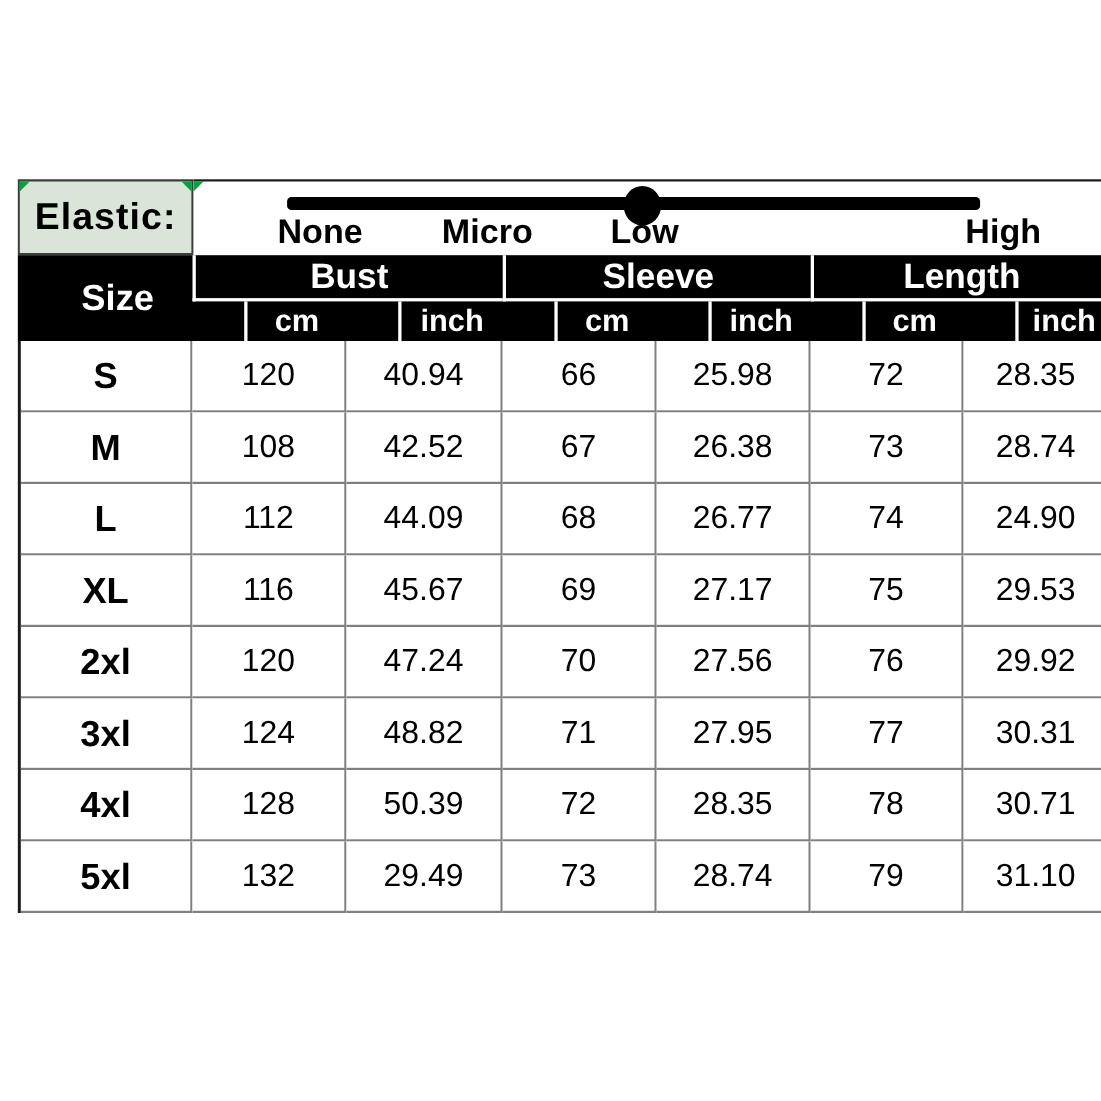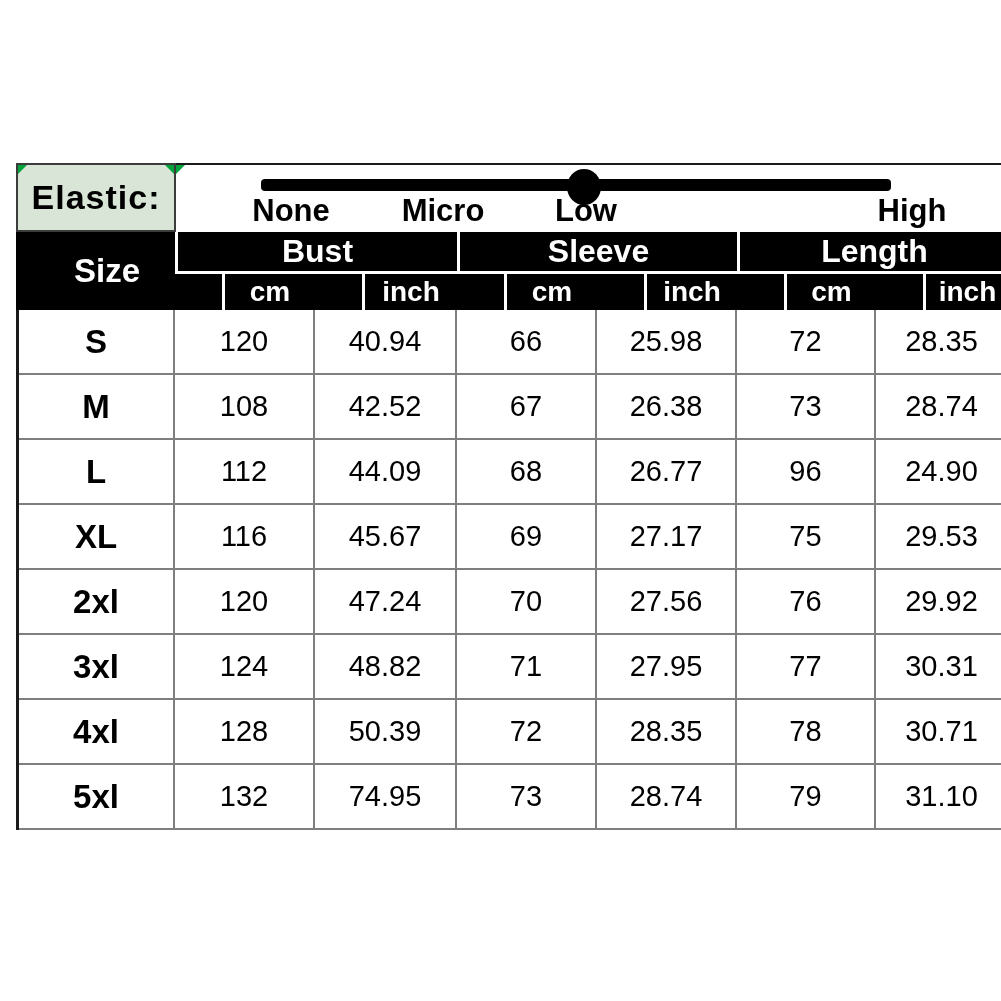--- a/index.html
+++ b/index.html
@@ -132,7 +132,7 @@
       <div class="bc c-val">44.09</div>
       <div class="bc c-val">68</div>
       <div class="bc c-val">26.77</div>
-      <div class="bc c-val">96</div>
+      <div class="bc c-val">74</div>
       <div class="bc c-val">24.90</div>
     </div>
 

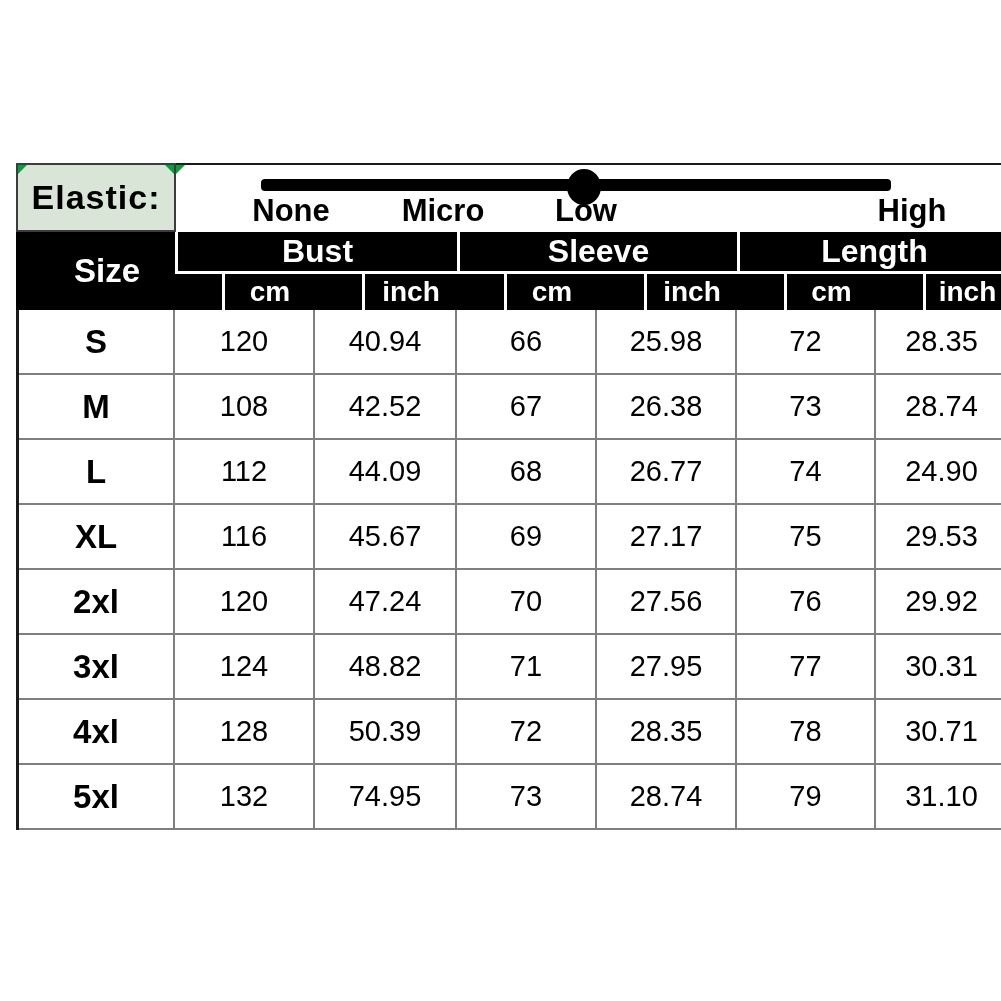--- a/index.html
+++ b/index.html
@@ -179,7 +179,7 @@
     <div class="row">
       <div class="bc c-size">5xl</div>
       <div class="bc c-val">132</div>
-      <div class="bc c-val">74.95</div>
+      <div class="bc c-val">29.49</div>
       <div class="bc c-val">73</div>
       <div class="bc c-val">28.74</div>
       <div class="bc c-val">79</div>

